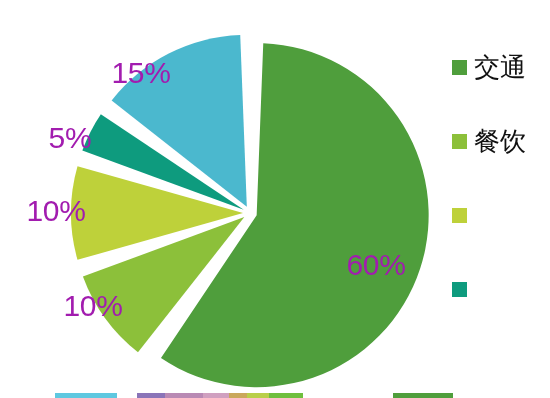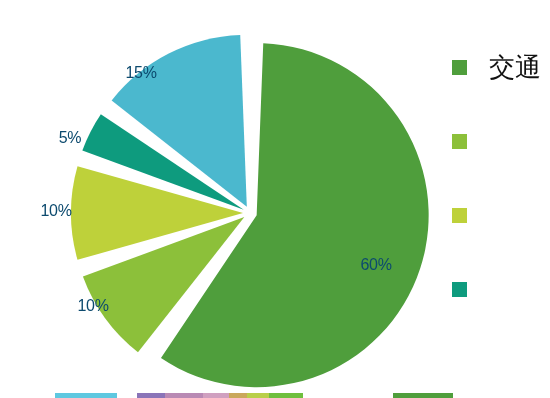--- a/index.html
+++ b/index.html
@@ -33,9 +33,9 @@
   .slice-label {
     position: absolute;
     font-family: "Liberation Sans", "DejaVu Sans", sans-serif;
-    font-size: 16px;
+    font-size: 30px;
     font-weight: 400;
-    color: #0c4a6e;
+    color: #a21caf;
     white-space: nowrap;
     transform: translate(-50%, -50%);
     letter-spacing: -0.3px;

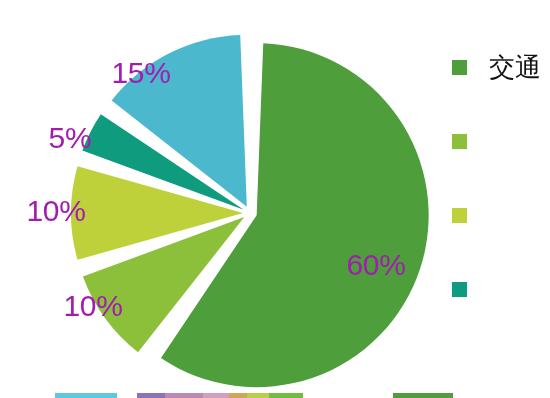--- a/index.html
+++ b/index.html
@@ -56,7 +56,7 @@
     display: flex;
     align-items: center;
     height: 74px;
-    gap: 22px;
+    gap: 7px;
   }
   .legend-swatch {
     width: 15px;

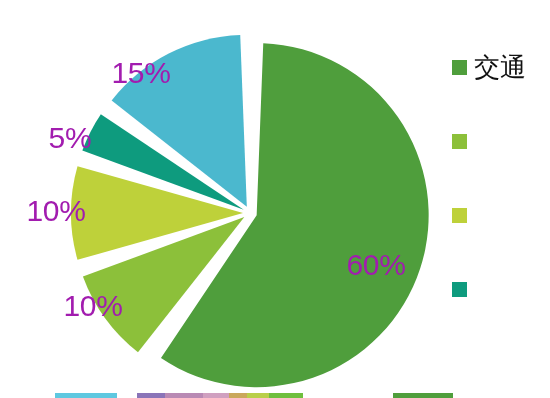--- a/index.html
+++ b/index.html
@@ -112,6 +112,7 @@
       </div>
       <div class="legend-item">
         <span class="legend-swatch" style="background: rgb(140, 192, 58);"></span>
+        <span class="legend-label">餐饮</span>
       </div>
       <div class="legend-item">
         <span class="legend-swatch" style="background: rgb(190, 209, 58);"></span>

